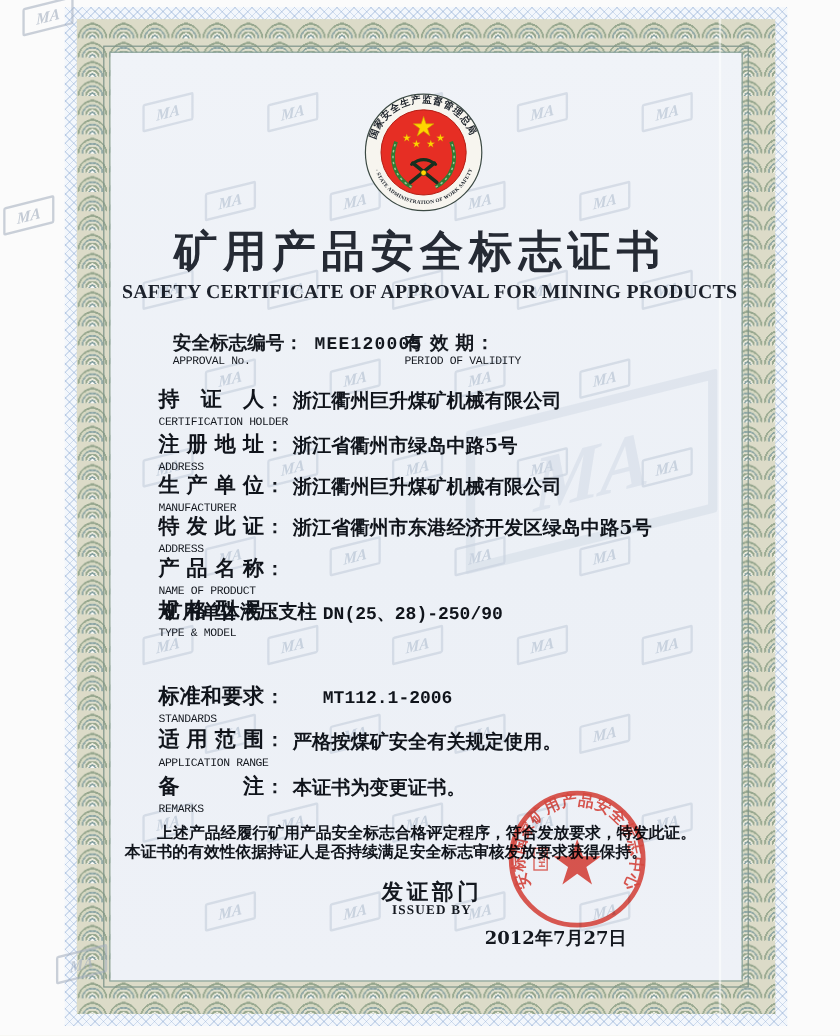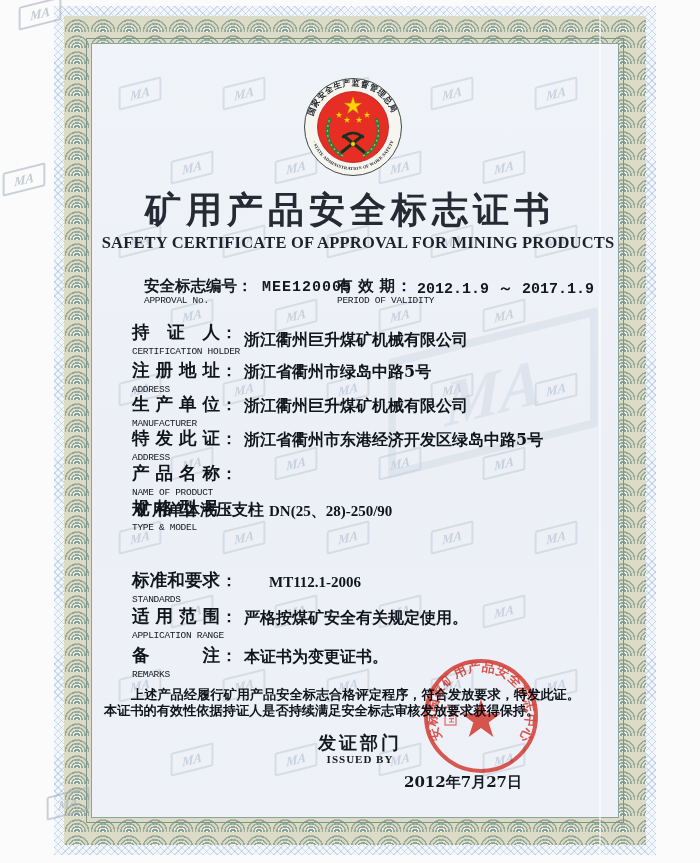--- a/index.html
+++ b/index.html
@@ -201,7 +201,6 @@
 
   <div class="abs validity-label"><span class="v-just">有效期</span><span class="colon">：</span></div>
   <div class="abs validity-en lblen">PERIOD OF VALIDITY</div>
-  <div class="abs validity-value mono">2012.1.9 ～ 2017.1.9</div>
 
   <div id="fields">
       <div class="field-row" style="top: 322px; align-items: center;">

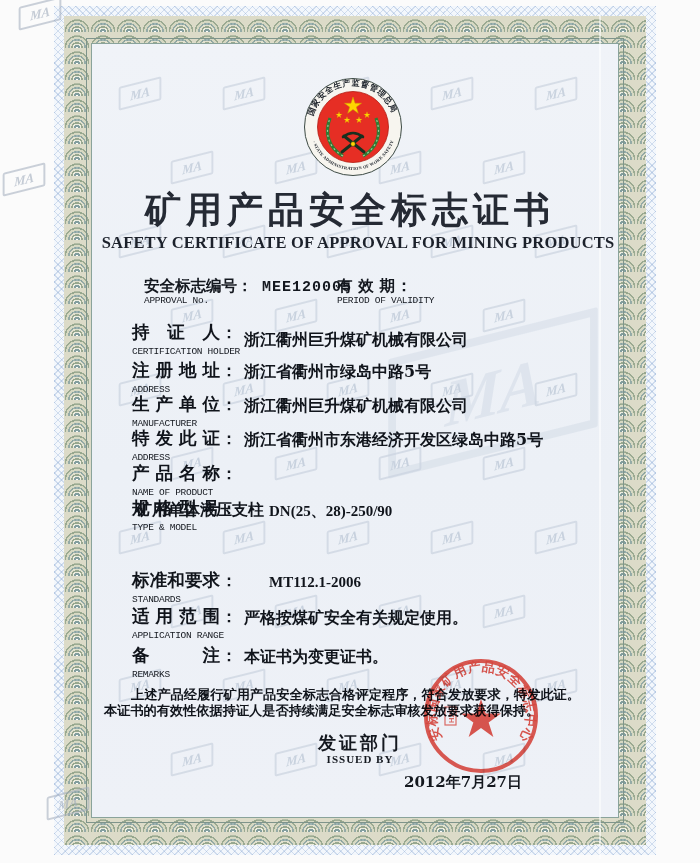--- a/index.html
+++ b/index.html
@@ -203,7 +203,7 @@
   <div class="abs validity-en lblen">PERIOD OF VALIDITY</div>
 
   <div id="fields">
-      <div class="field-row" style="top: 322px; align-items: center;">
+      <div class="field-row" style="top: 322px;">
         <div class="f-lbl">
           <div class="cn-line">
             <span class="cn-just">持证人</span>

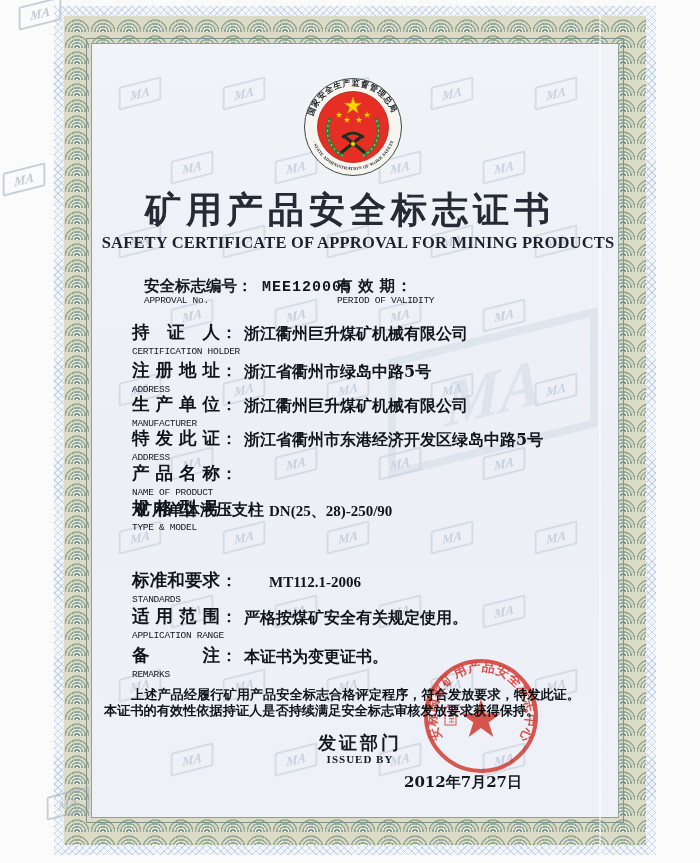--- a/index.html
+++ b/index.html
@@ -79,7 +79,7 @@
   .colon{font-weight:bold;font-size:16px;margin-left:1px;}
   .f-en{font-family:"Liberation Mono",monospace;font-size:9.5px;letter-spacing:-.3px;margin-top:2px;white-space:nowrap;}
   .f-val{font-family:"DejaVu Serif",serif;font-weight:600;font-size:16px;margin-left:4px;padding-top:2px;white-space:nowrap;color:#10141b;}
-  .f-val.latin{font-family:Liberation Serif, serif;font-size:15px;padding-top:4px;margin-left:29px;}
+  .f-val.latin{font-family:Liberation Mono, monospace;font-size:15px;padding-top:4px;margin-left:29px;}
   
   .statement{
     left:104px;top:687px;width:476px;

